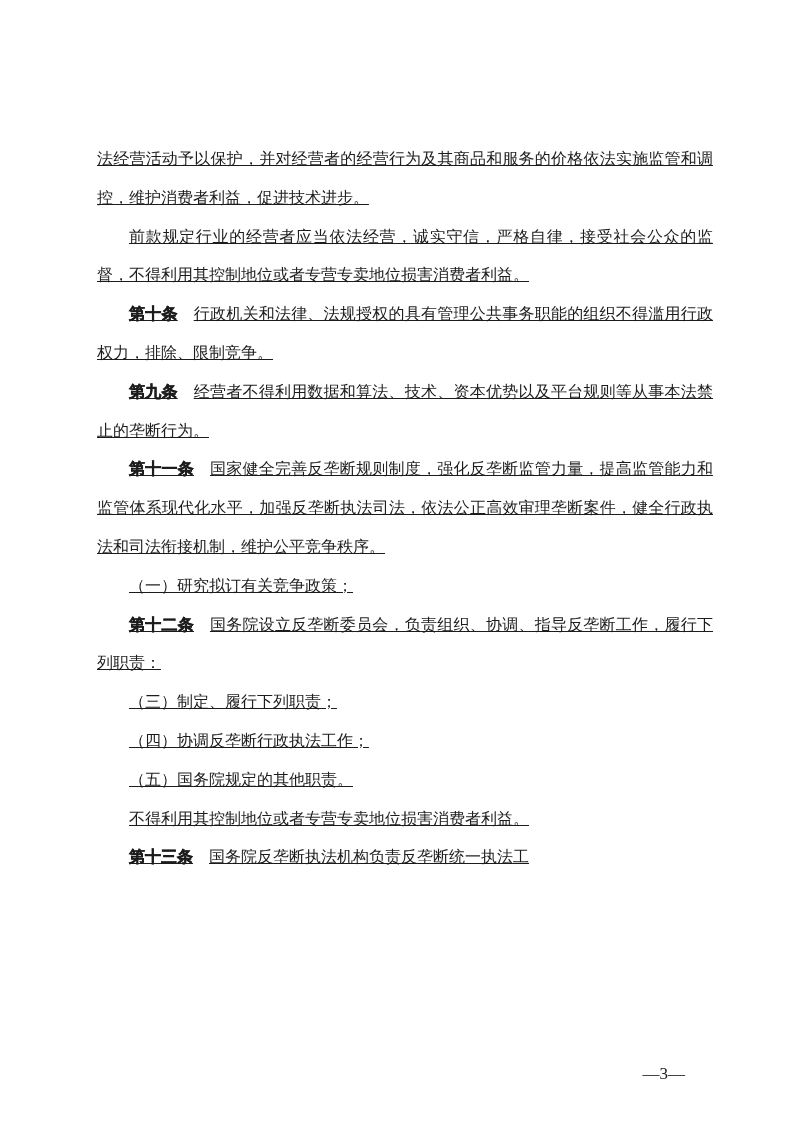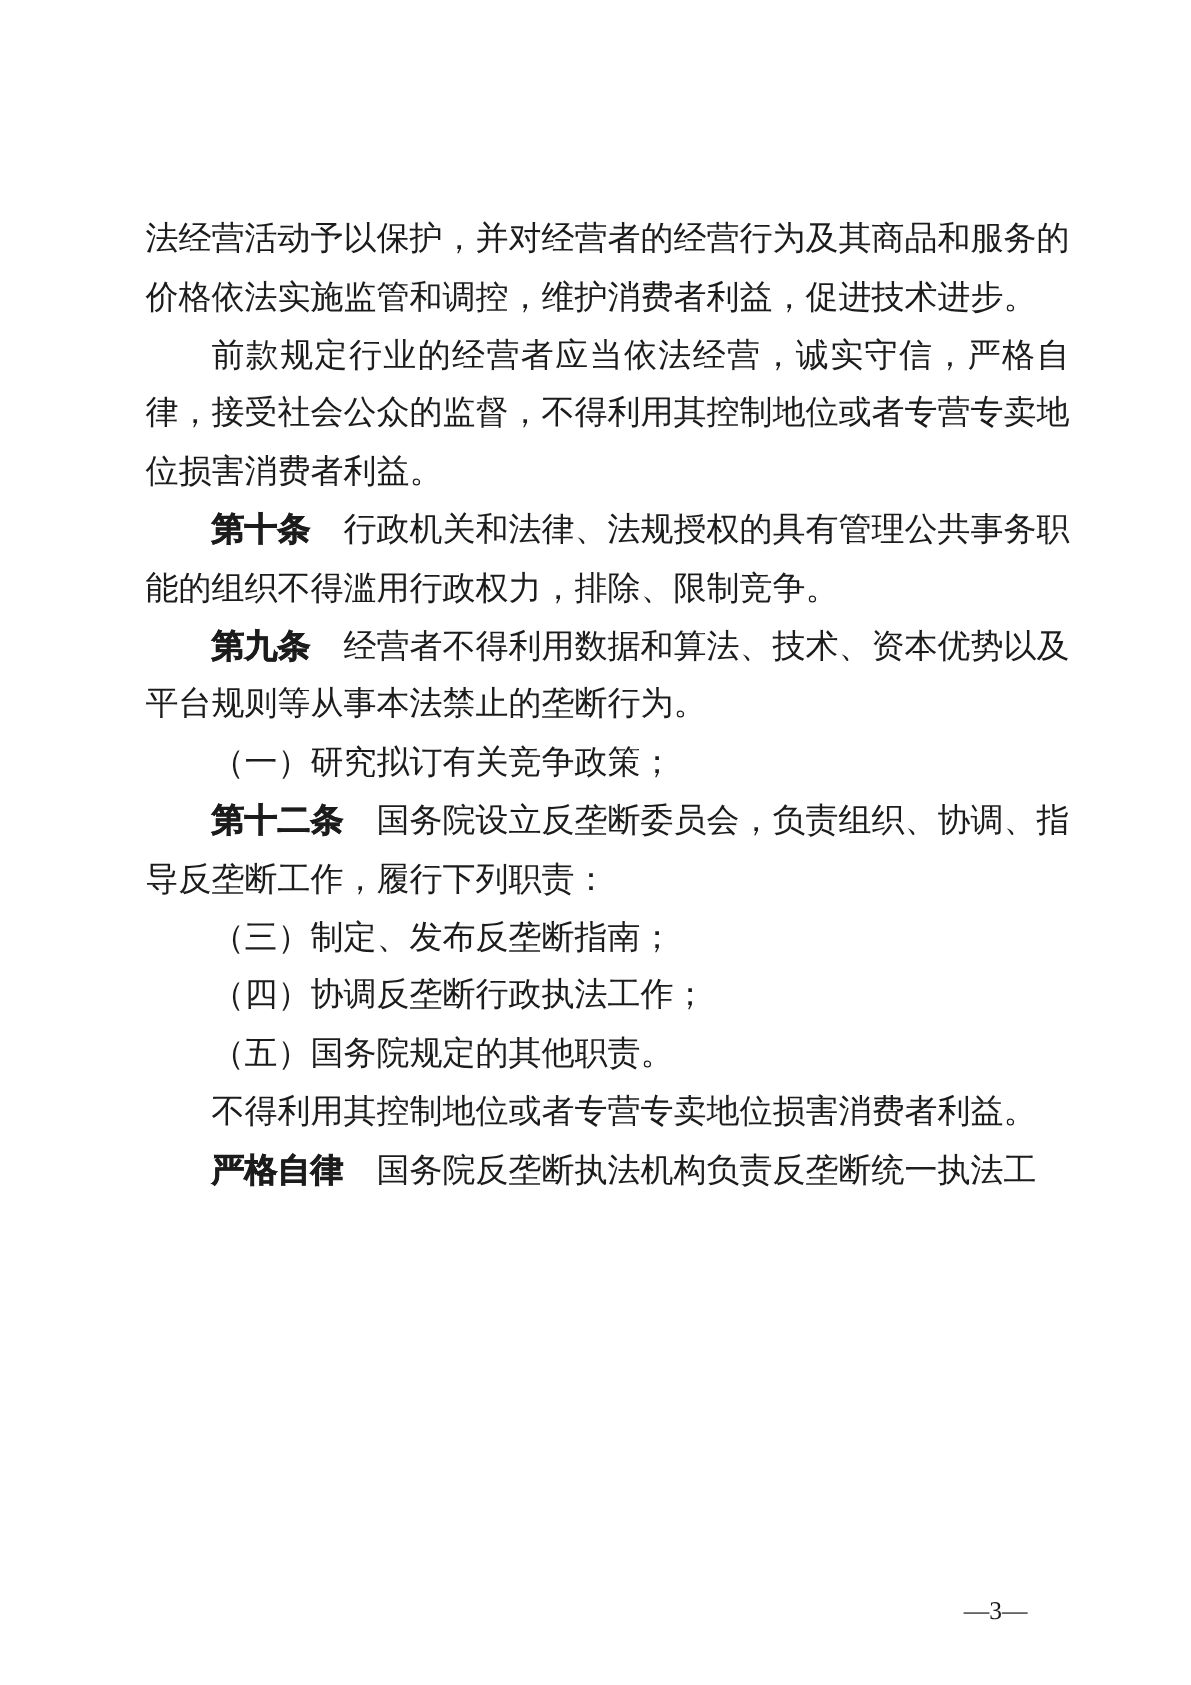--- a/index.html
+++ b/index.html
@@ -21,11 +21,12 @@
     left: 97px;
     top: 140px;
     width: 616px;
-    font-size: 22px;
+    font-size: 16px;
     line-height: 38.8px;
     text-align: justify;
     text-justify: inter-character;
     letter-spacing: 0;
+    text-decoration: underline;
   }
   .doc-body p {
     margin: 0;

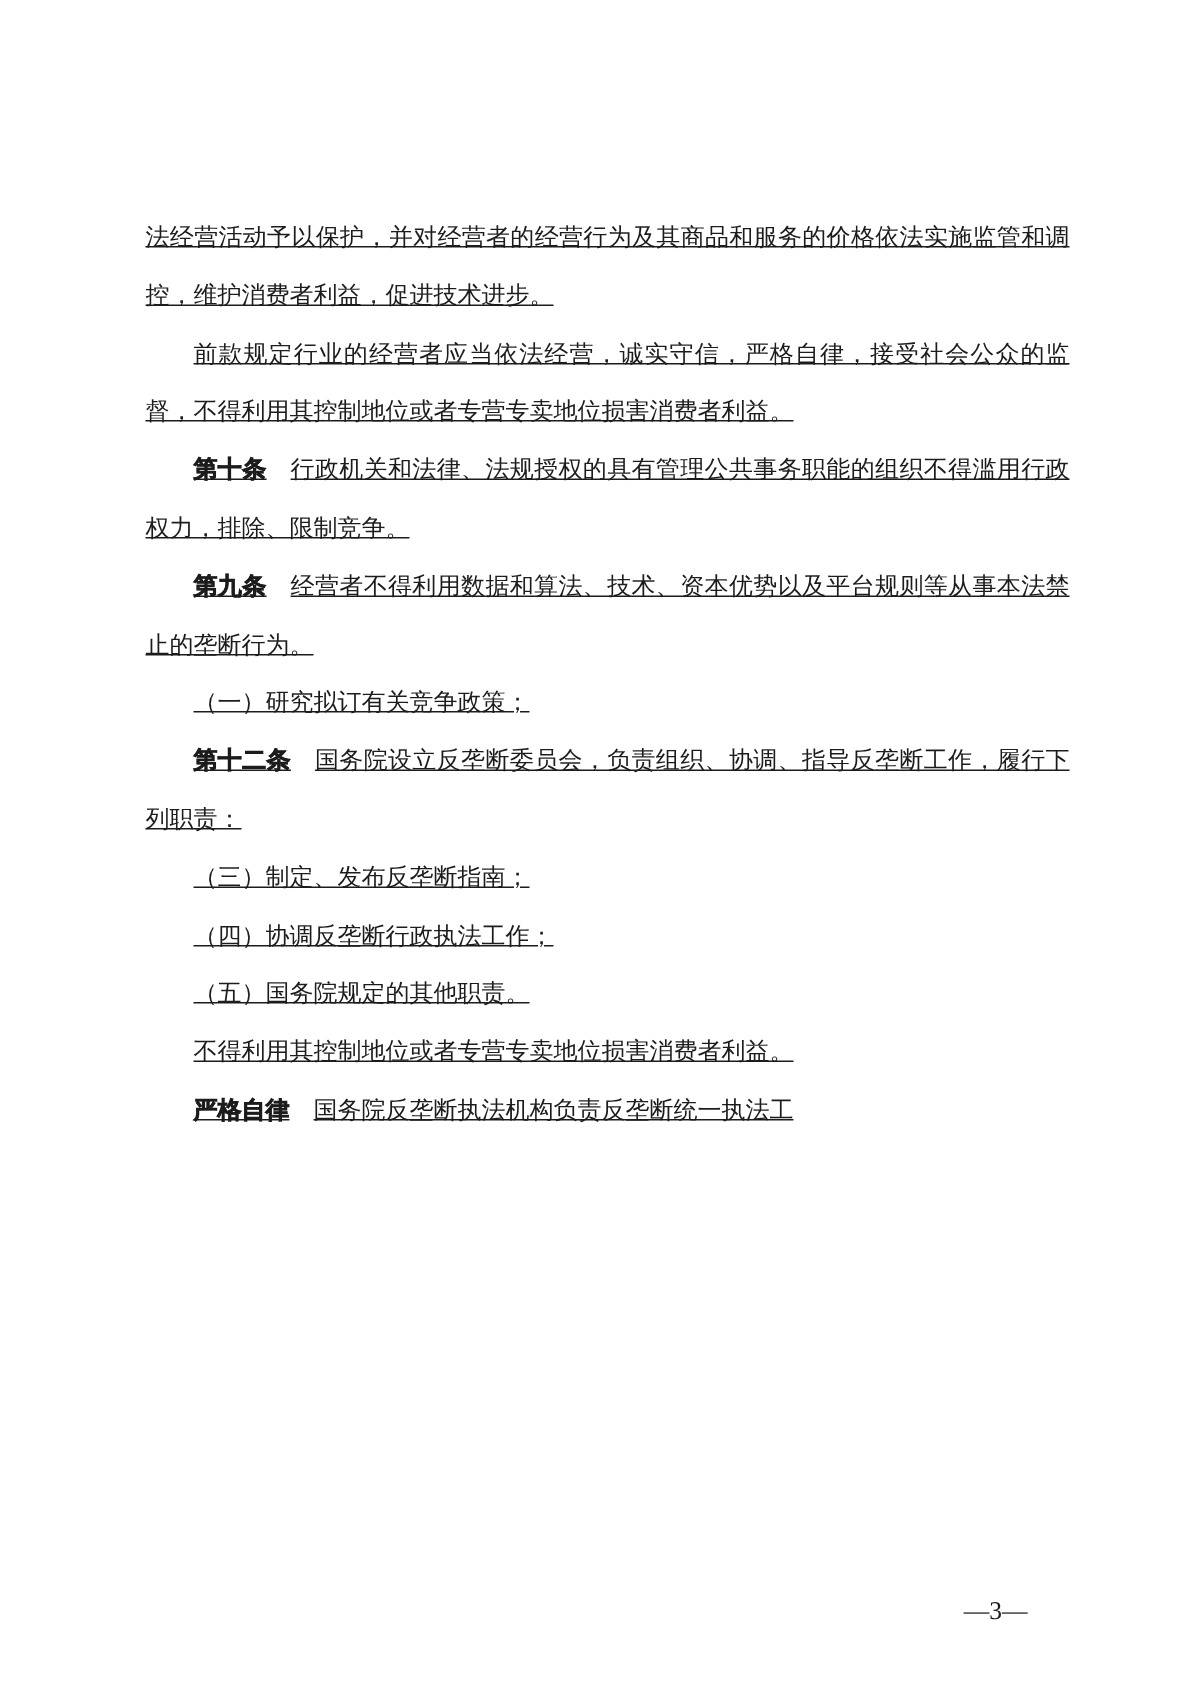--- a/index.html
+++ b/index.html
@@ -60,6 +60,7 @@
       <p class="indent">前款规定行业的经营者应当依法经营，诚实守信，严格自律，接受社会公众的监督，不得利用其控制地位或者专营专卖地位损害消费者利益。</p>
       <p class="indent"><span class="article-label">第十条</span><span>行政机关和法律、法规授权的具有管理公共事务职能的组织不得滥用行政权力，排除、限制竞争。</span></p>
       <p class="indent"><span class="article-label">第九条</span><span>经营者不得利用数据和算法、技术、资本优势以及平台规则等从事本法禁止的垄断行为。</span></p>
+      <p class="indent"><span class="article-label">第十一条</span><span>国家健全完善反垄断规则制度，强化反垄断监管力量，提高监管能力和监管体系现代化水平，加强反垄断执法司法，依法公正高效审理垄断案件，健全行政执法和司法衔接机制，维护公平竞争秩序。</span></p>
       <p class="indent">（一）研究拟订有关竞争政策；</p>
       <p class="indent"><span class="article-label">第十二条</span><span>国务院设立反垄断委员会，负责组织、协调、指导反垄断工作，履行下列职责：</span></p>
       <p class="indent">（三）制定、发布反垄断指南；</p>

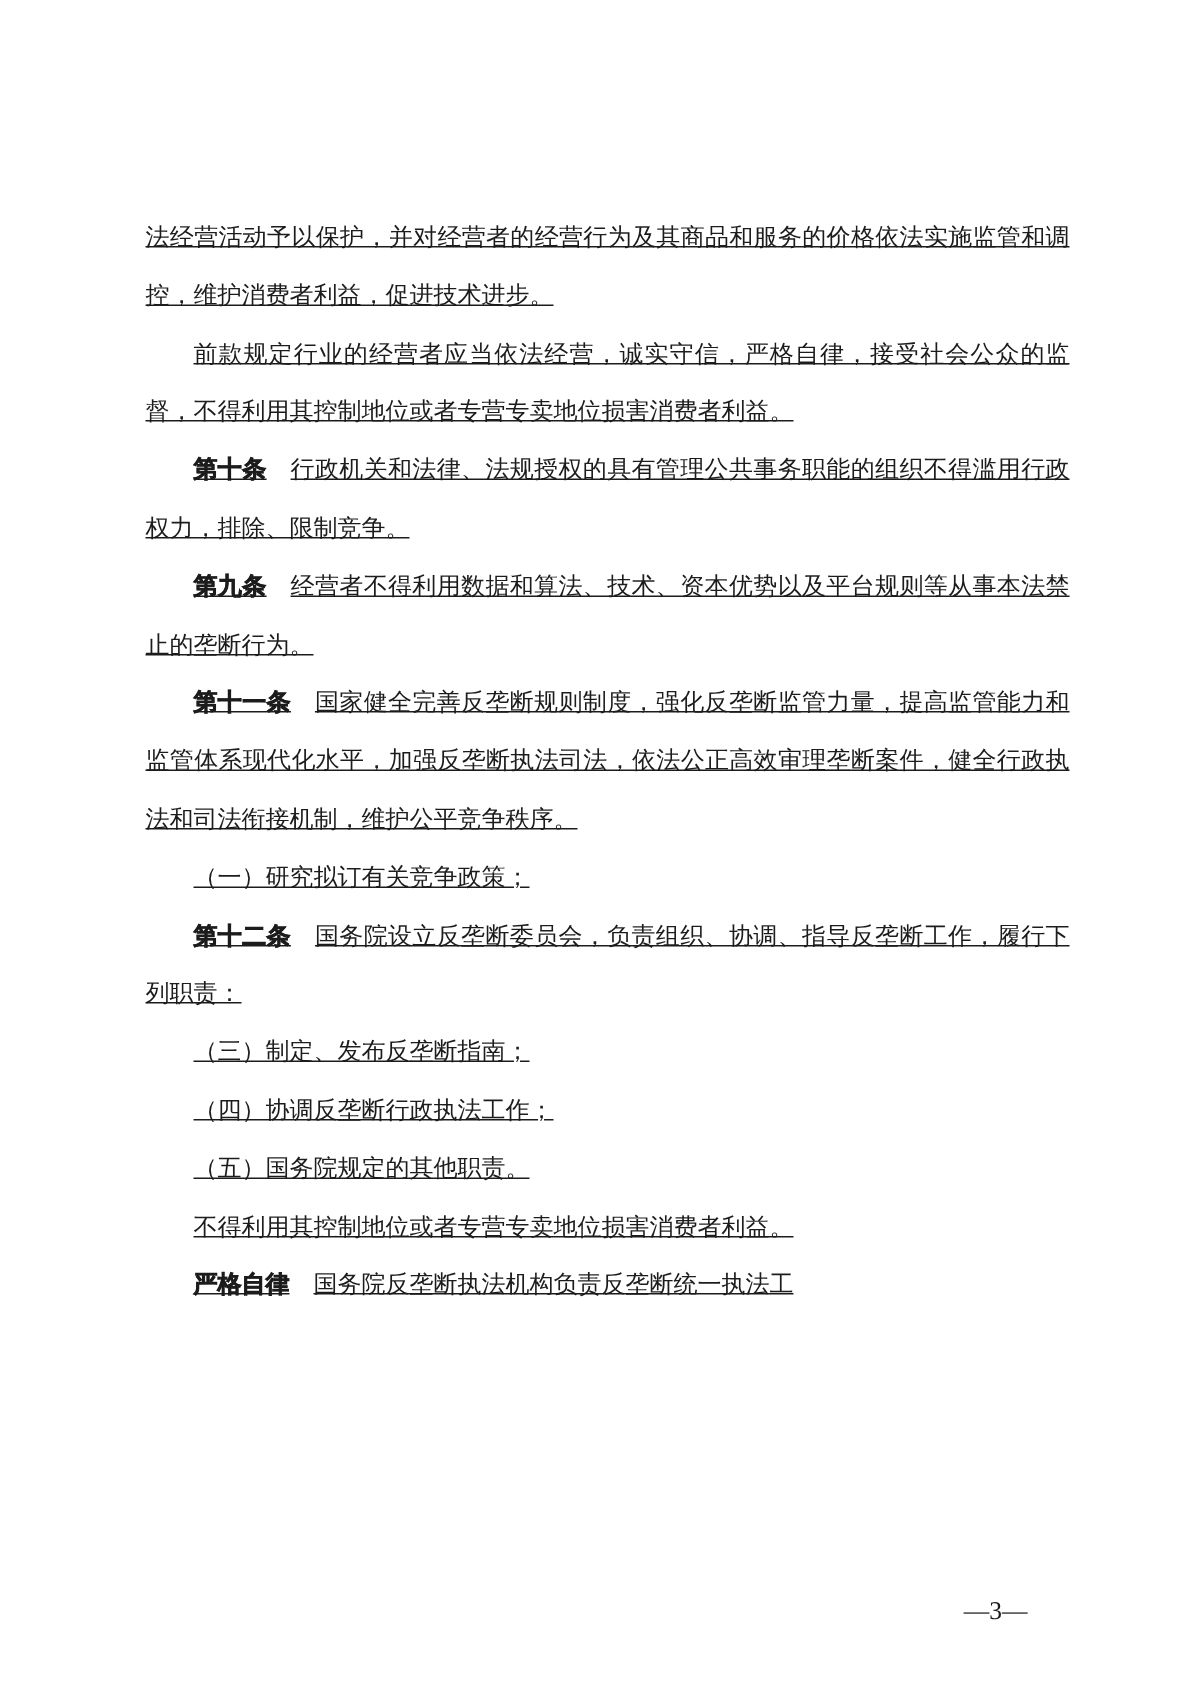--- a/index.html
+++ b/index.html
@@ -63,7 +63,7 @@
       <p class="indent"><span class="article-label">第十一条</span><span>国家健全完善反垄断规则制度，强化反垄断监管力量，提高监管能力和监管体系现代化水平，加强反垄断执法司法，依法公正高效审理垄断案件，健全行政执法和司法衔接机制，维护公平竞争秩序。</span></p>
       <p class="indent">（一）研究拟订有关竞争政策；</p>
       <p class="indent"><span class="article-label">第十二条</span><span>国务院设立反垄断委员会，负责组织、协调、指导反垄断工作，履行下列职责：</span></p>
-      <p class="indent">（三）制定、发布反垄断指南；</p>
+      <p class="indent">（三）制定、履行下列职责；</p>
       <p class="indent">（四）协调反垄断行政执法工作；</p>
       <p class="indent">（五）国务院规定的其他职责。</p>
       <p class="indent">不得利用其控制地位或者专营专卖地位损害消费者利益。</p>

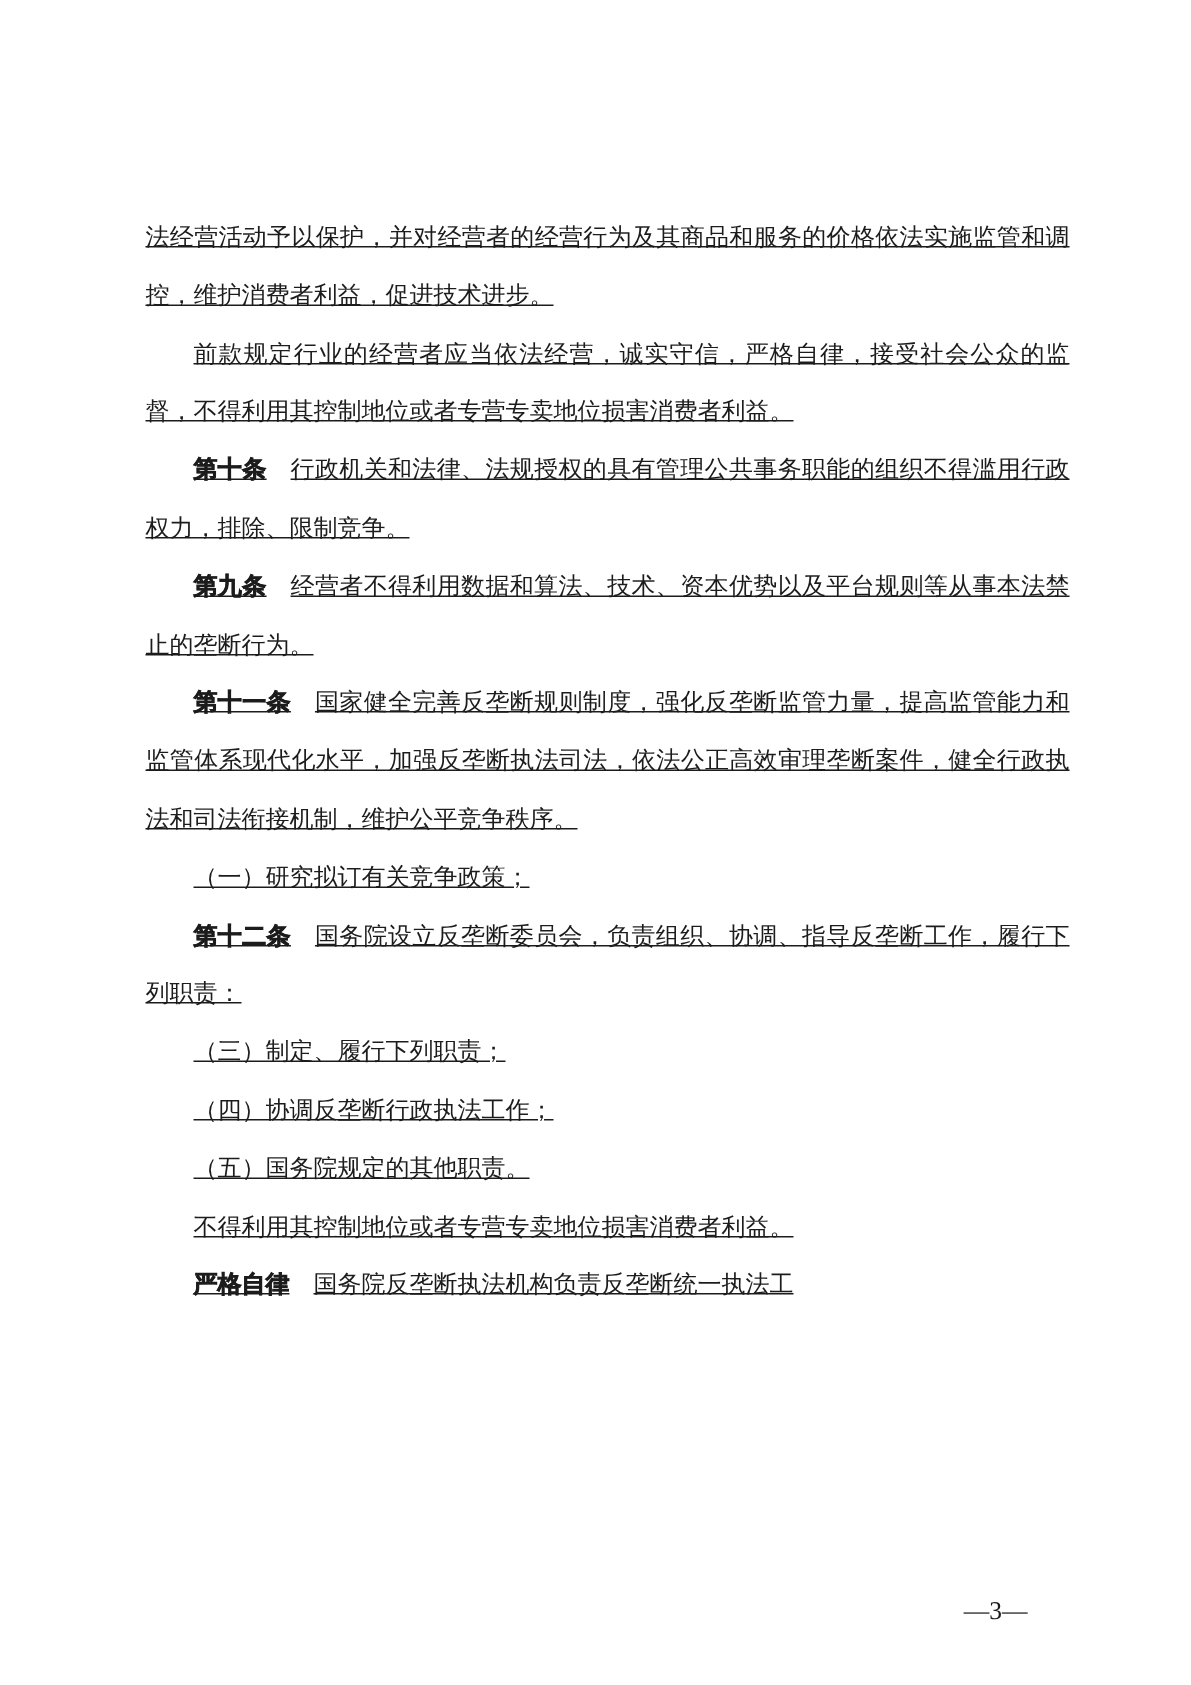--- a/index.html
+++ b/index.html
@@ -67,7 +67,7 @@
       <p class="indent">（四）协调反垄断行政执法工作；</p>
       <p class="indent">（五）国务院规定的其他职责。</p>
       <p class="indent">不得利用其控制地位或者专营专卖地位损害消费者利益。</p>
-      <p class="indent"><span class="article-label">严格自律</span><span>国务院反垄断执法机构负责反垄断统一执法工</span></p>
+      <p class="indent"><span class="article-label">第十三条</span><span>国务院反垄断执法机构负责反垄断统一执法工</span></p>
     </div>
   <div class="page-number">—3—</div>
 </div>

